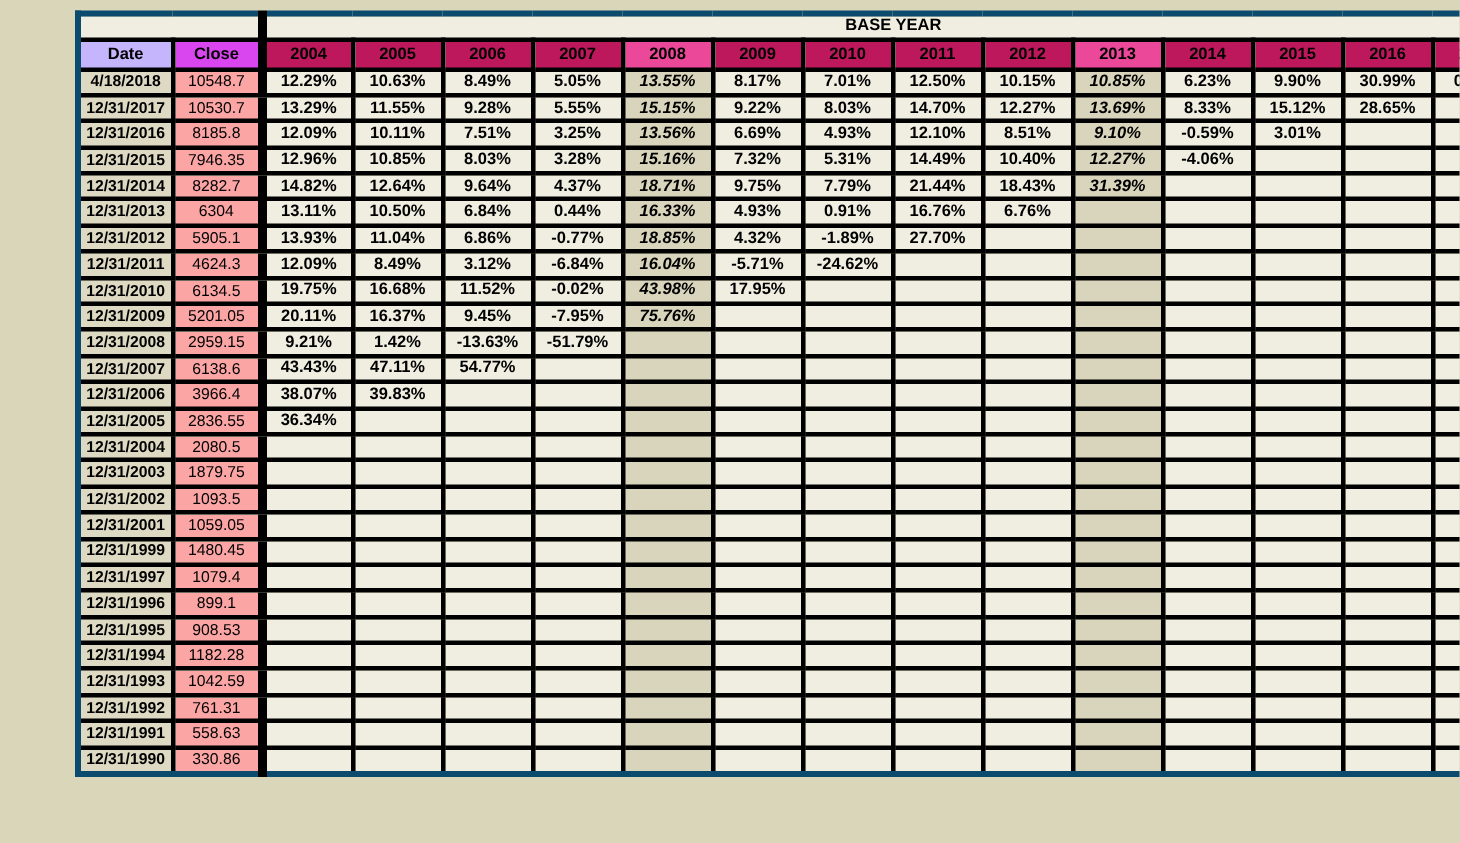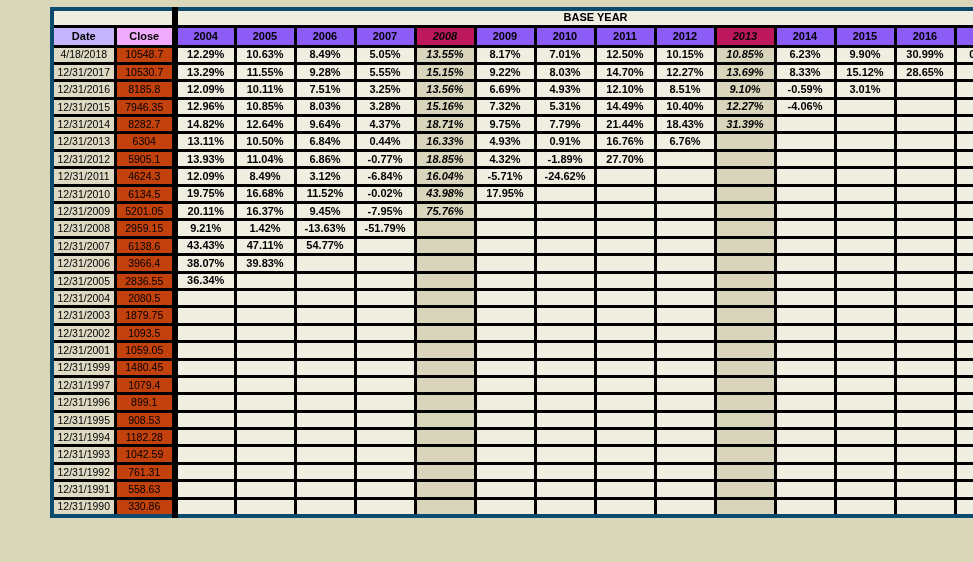--- a/index.html
+++ b/index.html
@@ -47,7 +47,7 @@
   th.h-empty   { background: #efeee1; }
   th.h-base    { background: #efeee1; }
   th.h-date    { background: #c4b5fd; }
-  th.h-close   { background: #f0abfc; }
+  th.h-close   { background: #d946ef; }
   th.dark      { background: #be185d; font-style: italic; }
   td.c-date  { background: #ddd9c3; font-weight: 400; font-size: 10.5px; }
   td.c-close { background: #c2410c; font-weight: 400; font-size: 10.5px; }

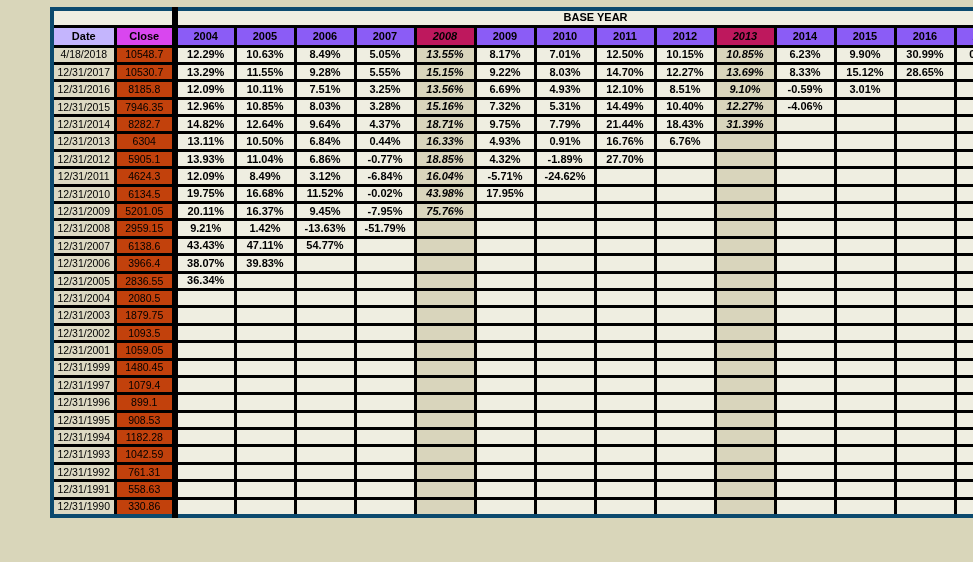--- a/index.html
+++ b/index.html
@@ -43,7 +43,7 @@
   tr.hdr-base { height: 17px; }
   tr.hdr-years { height: 20px; }
   tr.data-row { height: 17.4px; }
-  th { font-weight: 700; background: #8b5cf6; }
+  th { font-weight: 700; background: #be185d; }
   th.h-empty   { background: #efeee1; }
   th.h-base    { background: #efeee1; }
   th.h-date    { background: #c4b5fd; }

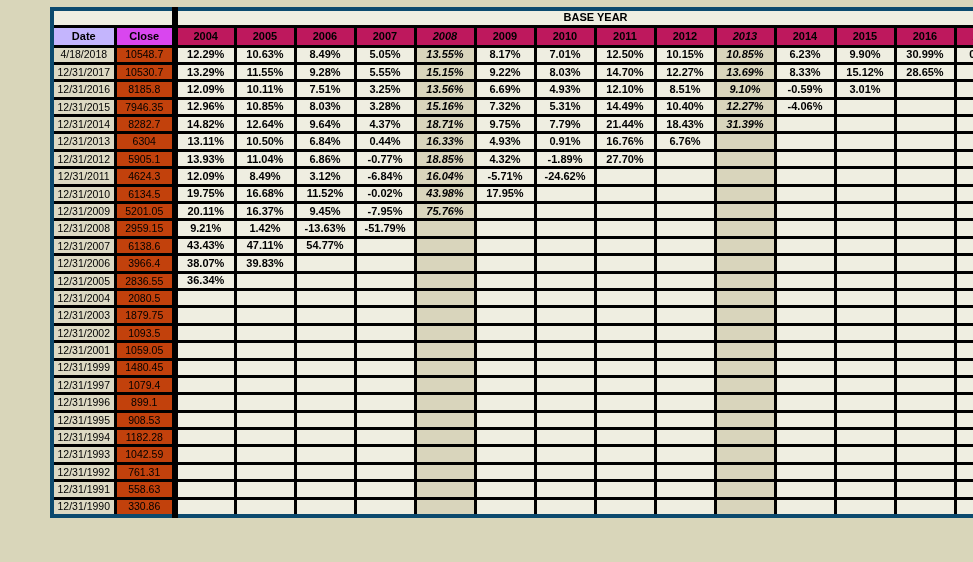--- a/index.html
+++ b/index.html
@@ -48,7 +48,7 @@
   th.h-base    { background: #efeee1; }
   th.h-date    { background: #c4b5fd; }
   th.h-close   { background: #d946ef; }
-  th.dark      { background: #be185d; font-style: italic; }
+  th.dark      { background: #ec4899; }
   td.c-date  { background: #ddd9c3; font-weight: 400; font-size: 10.5px; }
   td.c-close { background: #c2410c; font-weight: 400; font-size: 10.5px; }
   td.c-val   { background: #efeee1; font-weight: 700; }

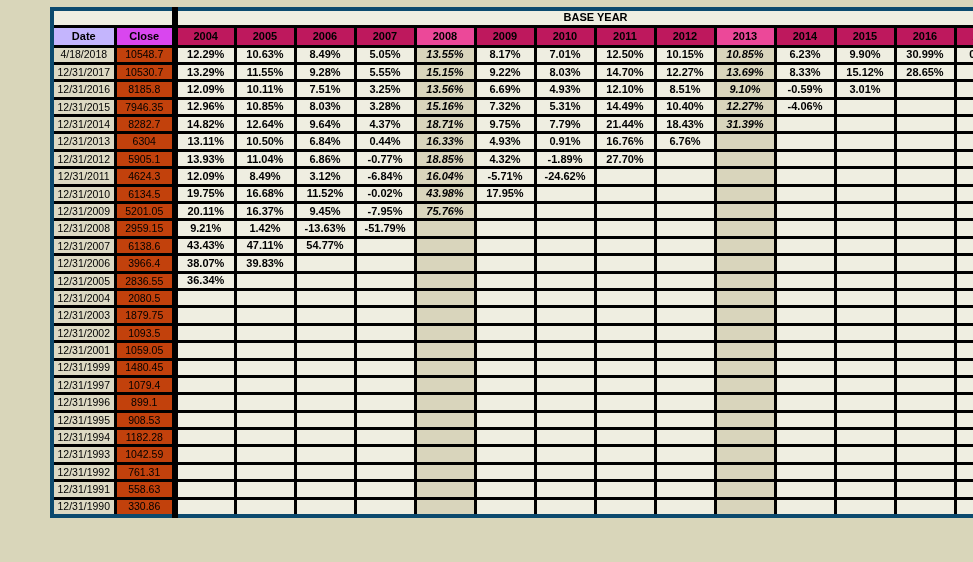--- a/index.html
+++ b/index.html
@@ -49,7 +49,7 @@
   th.h-date    { background: #c4b5fd; }
   th.h-close   { background: #d946ef; }
   th.dark      { background: #ec4899; }
-  td.c-date  { background: #ddd9c3; font-weight: 400; font-size: 10.5px; }
+  td.c-date  { background: #ddd9c3; font-weight: 700; font-size: 10.5px; }
   td.c-close { background: #c2410c; font-weight: 400; font-size: 10.5px; }
   td.c-val   { background: #efeee1; font-weight: 700; }
   td.c-val.dark { background: #d9d5bc; font-style: italic; }

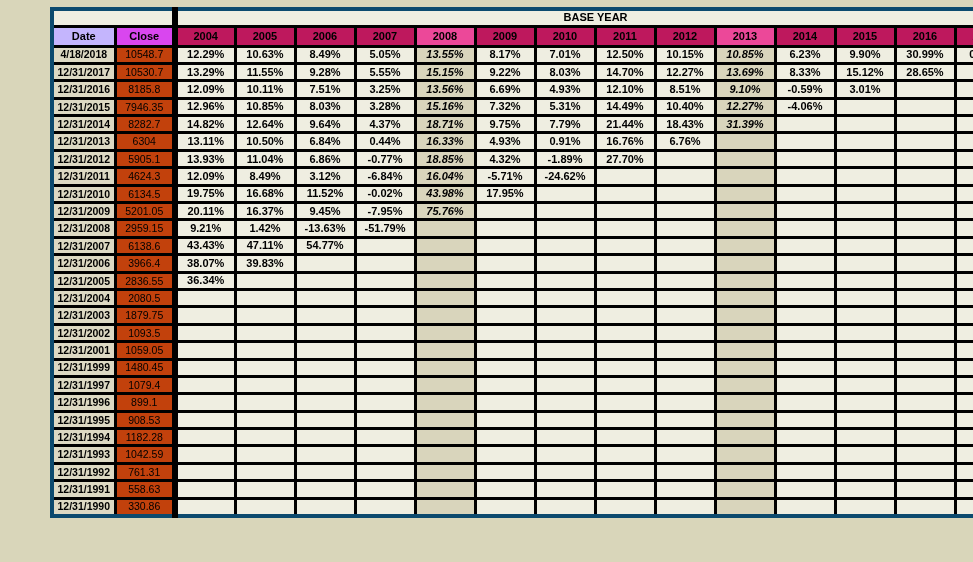--- a/index.html
+++ b/index.html
@@ -50,7 +50,7 @@
   th.h-close   { background: #d946ef; }
   th.dark      { background: #ec4899; }
   td.c-date  { background: #ddd9c3; font-weight: 700; font-size: 10.5px; }
-  td.c-close { background: #c2410c; font-weight: 400; font-size: 10.5px; }
+  td.c-close { background: #fca5a5; font-weight: 400; font-size: 10.5px; }
   td.c-val   { background: #efeee1; font-weight: 700; }
   td.c-val.dark { background: #d9d5bc; font-style: italic; }
   .thick-left { border-left-width: 6px !important; }

